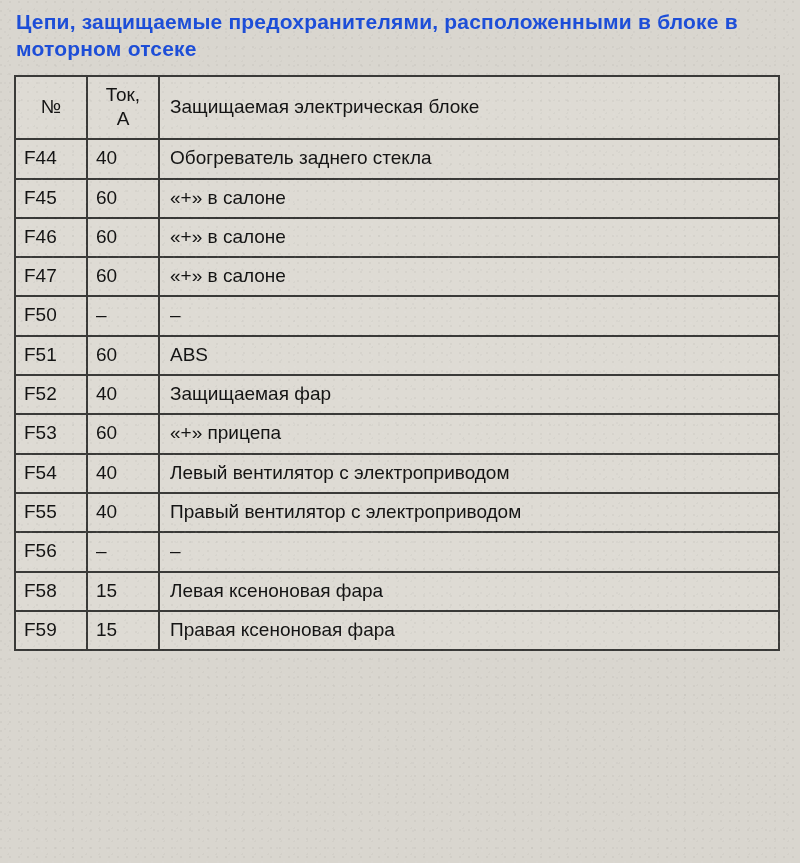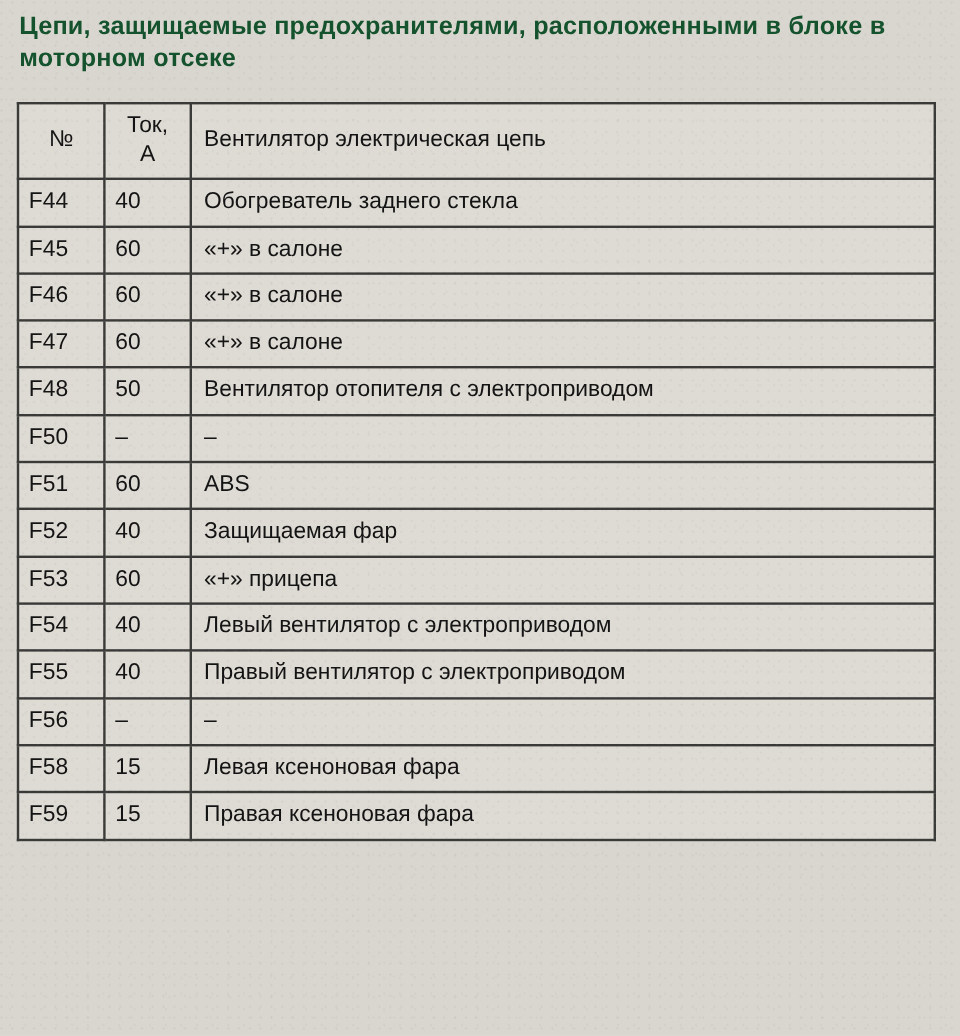--- a/index.html
+++ b/index.html
@@ -27,8 +27,8 @@
     font-weight: bold;
     line-height: 1.30;
     letter-spacing: 0.2px;
-    margin: 0 0 22px 2px;
-    color: #14532d;
+    margin: 0 0 12px 2px;
+    color: #1d4ed8;
   }
   table.fuse-table {
     border-collapse: collapse;

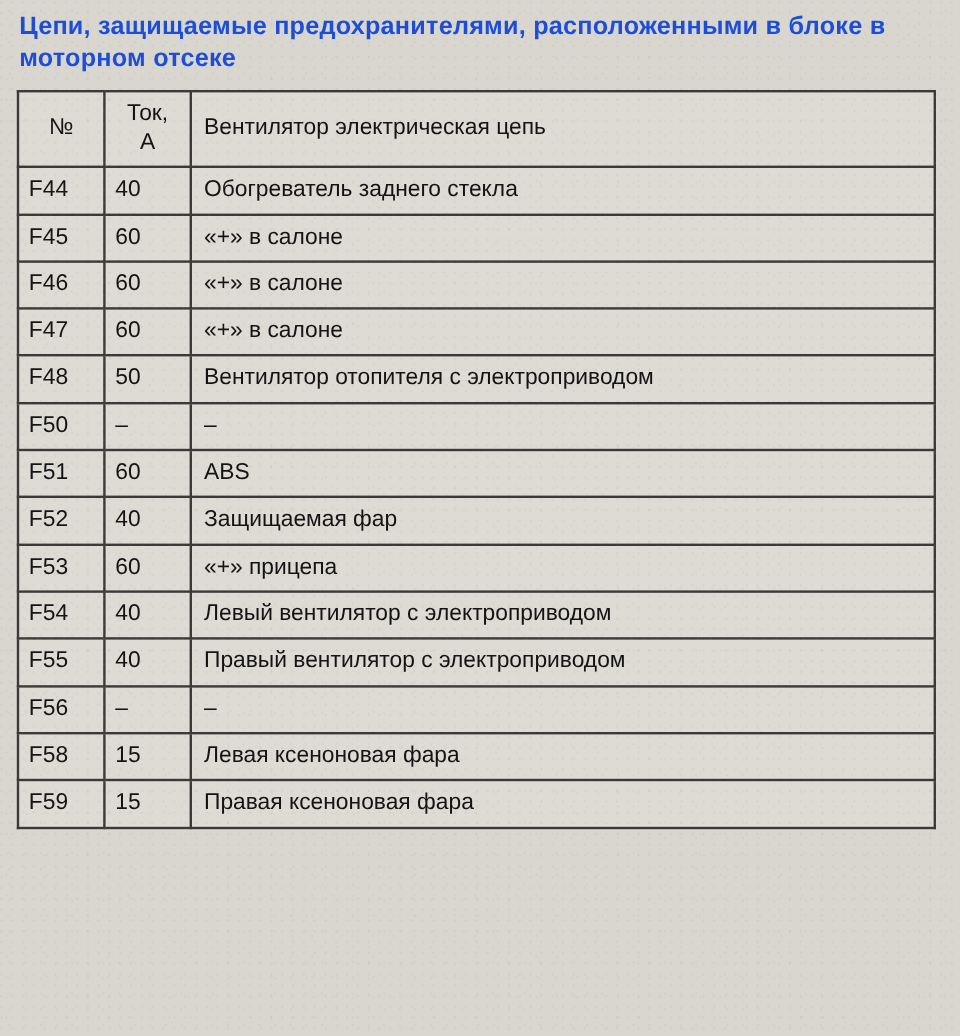--- a/index.html
+++ b/index.html
@@ -97,7 +97,7 @@
           <span>Ток,</span>
           <span class="cur-line2">А</span>
         </th>
-        <th>Вентилятор электрическая цепь</th>
+        <th>Защищаемая электрическая блоке</th>
       </tr>
     </thead>
     <tbody>

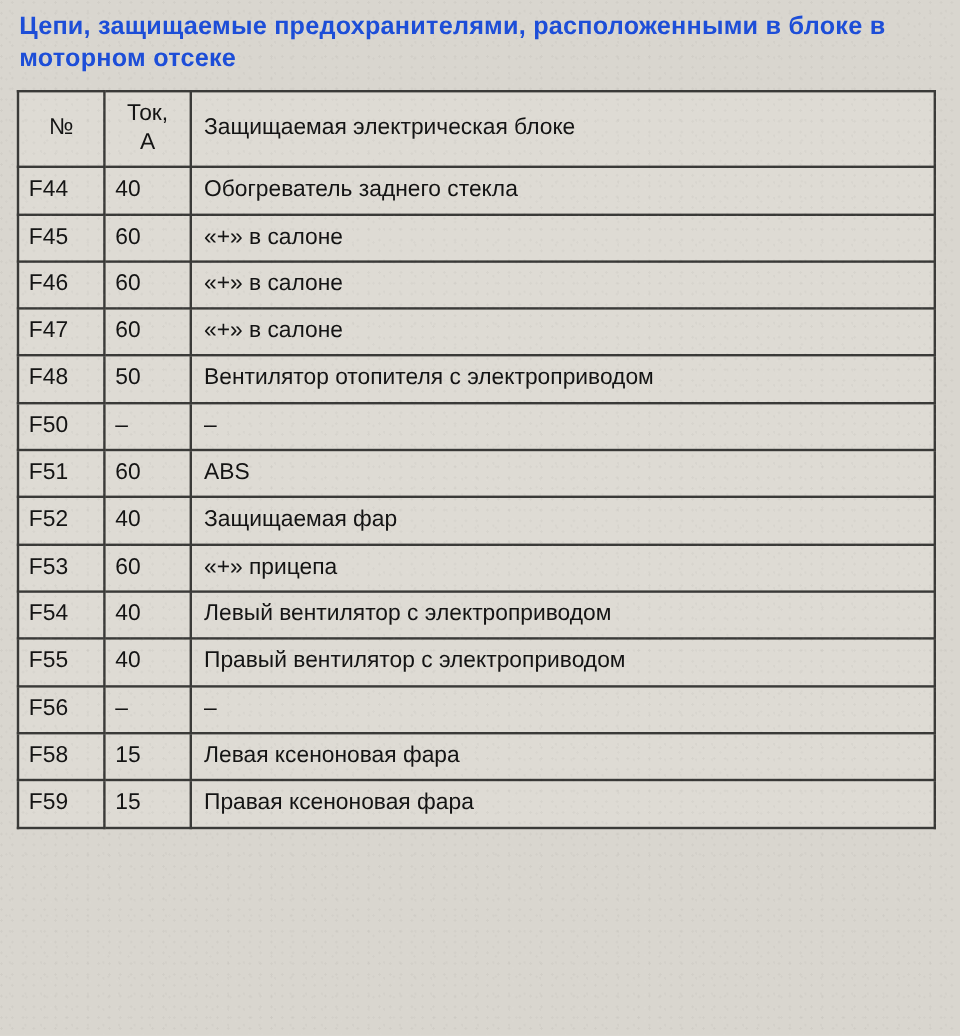--- a/index.html
+++ b/index.html
@@ -122,11 +122,6 @@
         <td>«+» в салоне</td>
       </tr>
       <tr>
-        <td class="cell-center">F48</td>
-        <td class="cell-center">50</td>
-        <td>Вентилятор отопителя с электроприводом</td>
-      </tr>
-      <tr>
         <td class="cell-center">F50</td>
         <td class="cell-center">–</td>
         <td>–</td>

